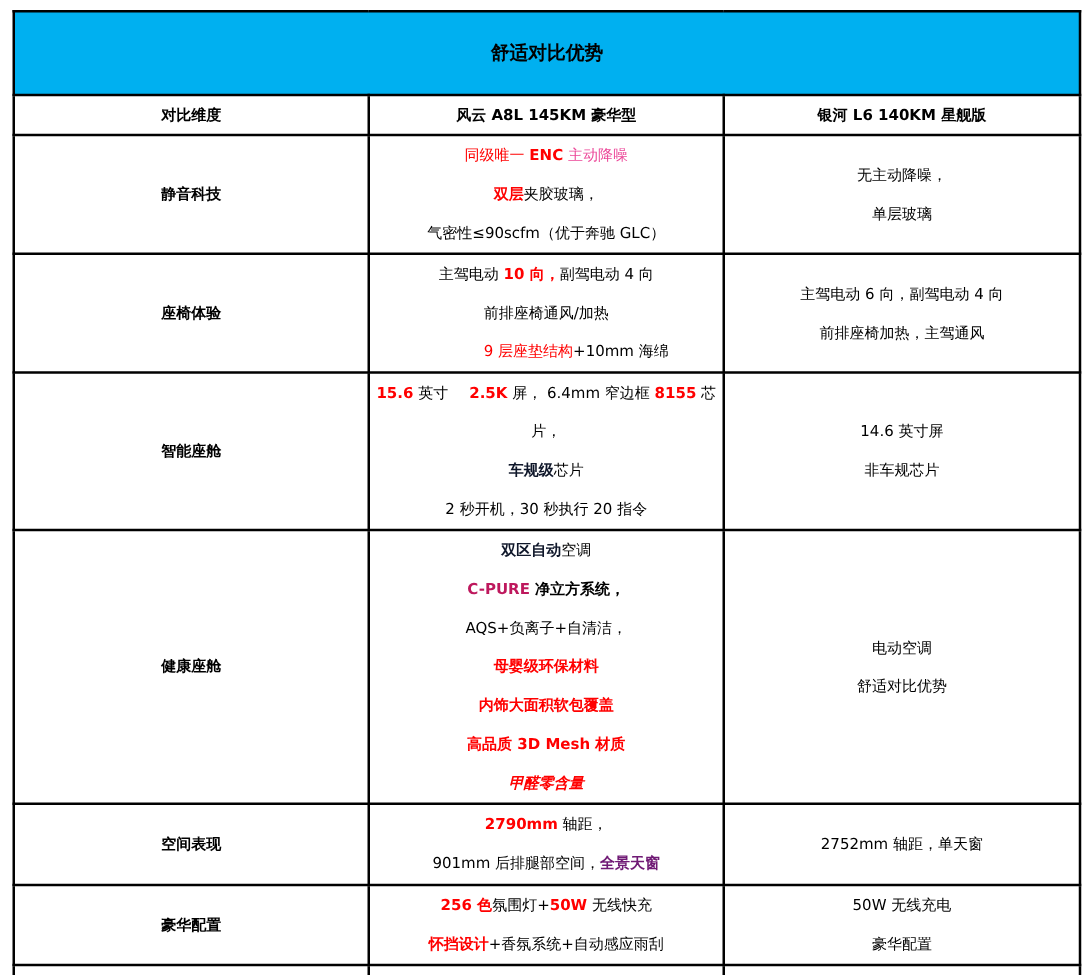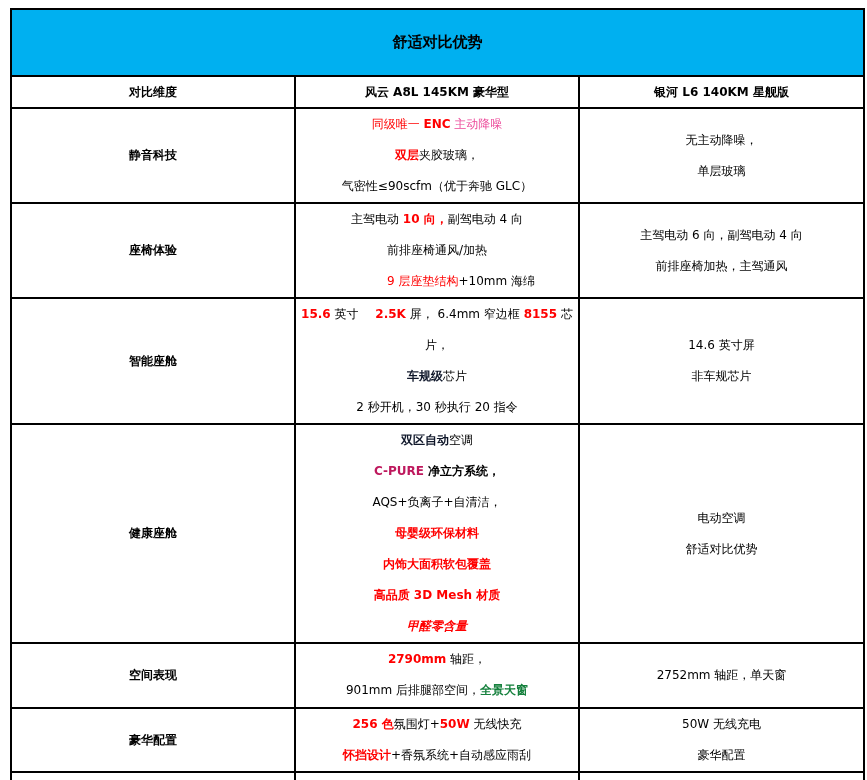--- a/index.html
+++ b/index.html
@@ -90,7 +90,7 @@
           <td class="label">空间表现</td>
           <td>
             <span class="line"><span class="r b" style="color: rgb(255, 0, 0);">2790mm</span><span> 轴距，</span></span>
-            <span class="line"><span>901mm 后排腿部空间，</span><span class="r b" style="color: #15803d; font-family: Liberation Mono, monospace;">全景天窗</span></span>
+            <span class="line"><span>901mm 后排腿部空间，</span><span class="r b" style="color: #701a75; font-family: Liberation Mono, monospace;">全景天窗</span></span>
           </td>
           <td>
             <span class="line">2752mm 轴距，单天窗</span>

